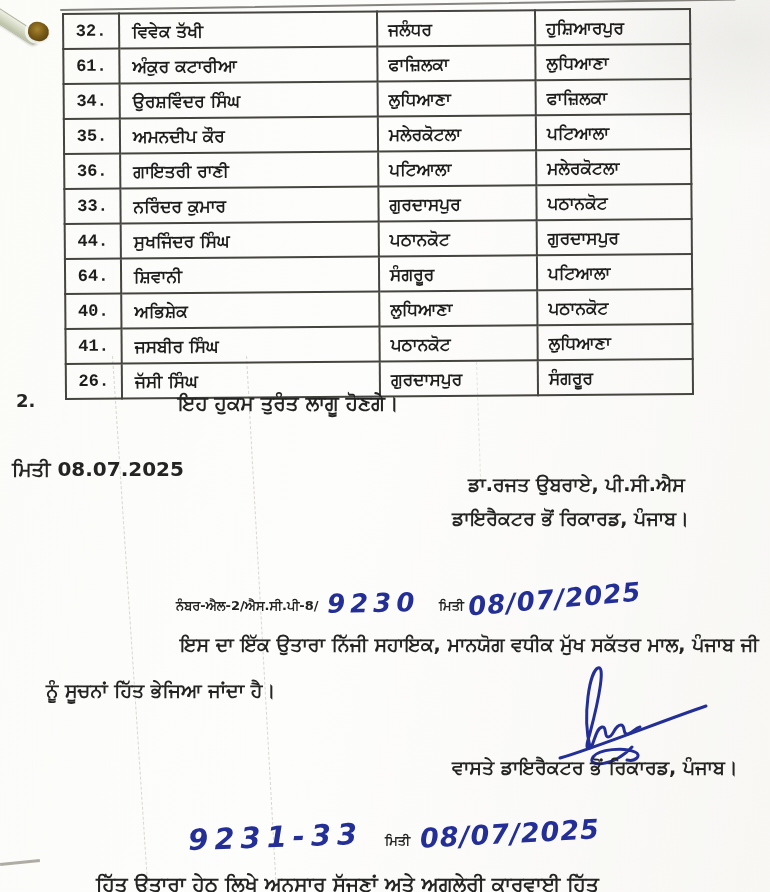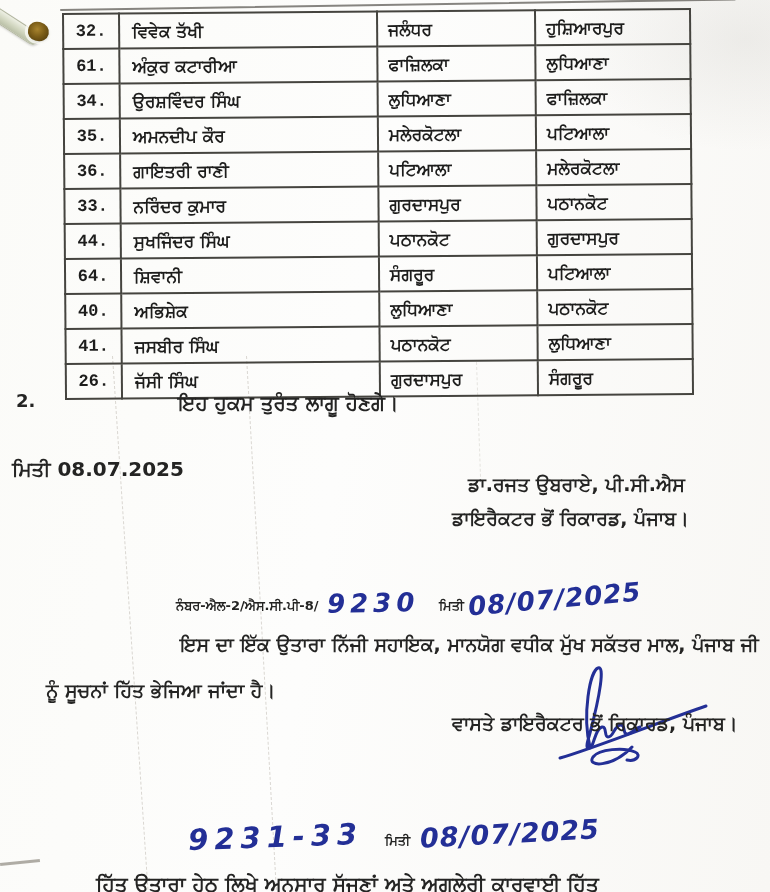--- a/index.html
+++ b/index.html
@@ -47,7 +47,7 @@
   .sig-title{left:452px;top:507px;}
   .cc1{left:180px;top:633px;}
   .cc2{left:6px;top:679px;margin-left:40px;}
-  .for-sig{left:452px;top:712px;}
+  .for-sig{left:452px;top:756px;}
   .bottom-partial{left:96px;top:872px;font-size:20px;}
   
   .refline{position:absolute;display:flex;align-items:baseline;white-space:nowrap;}

